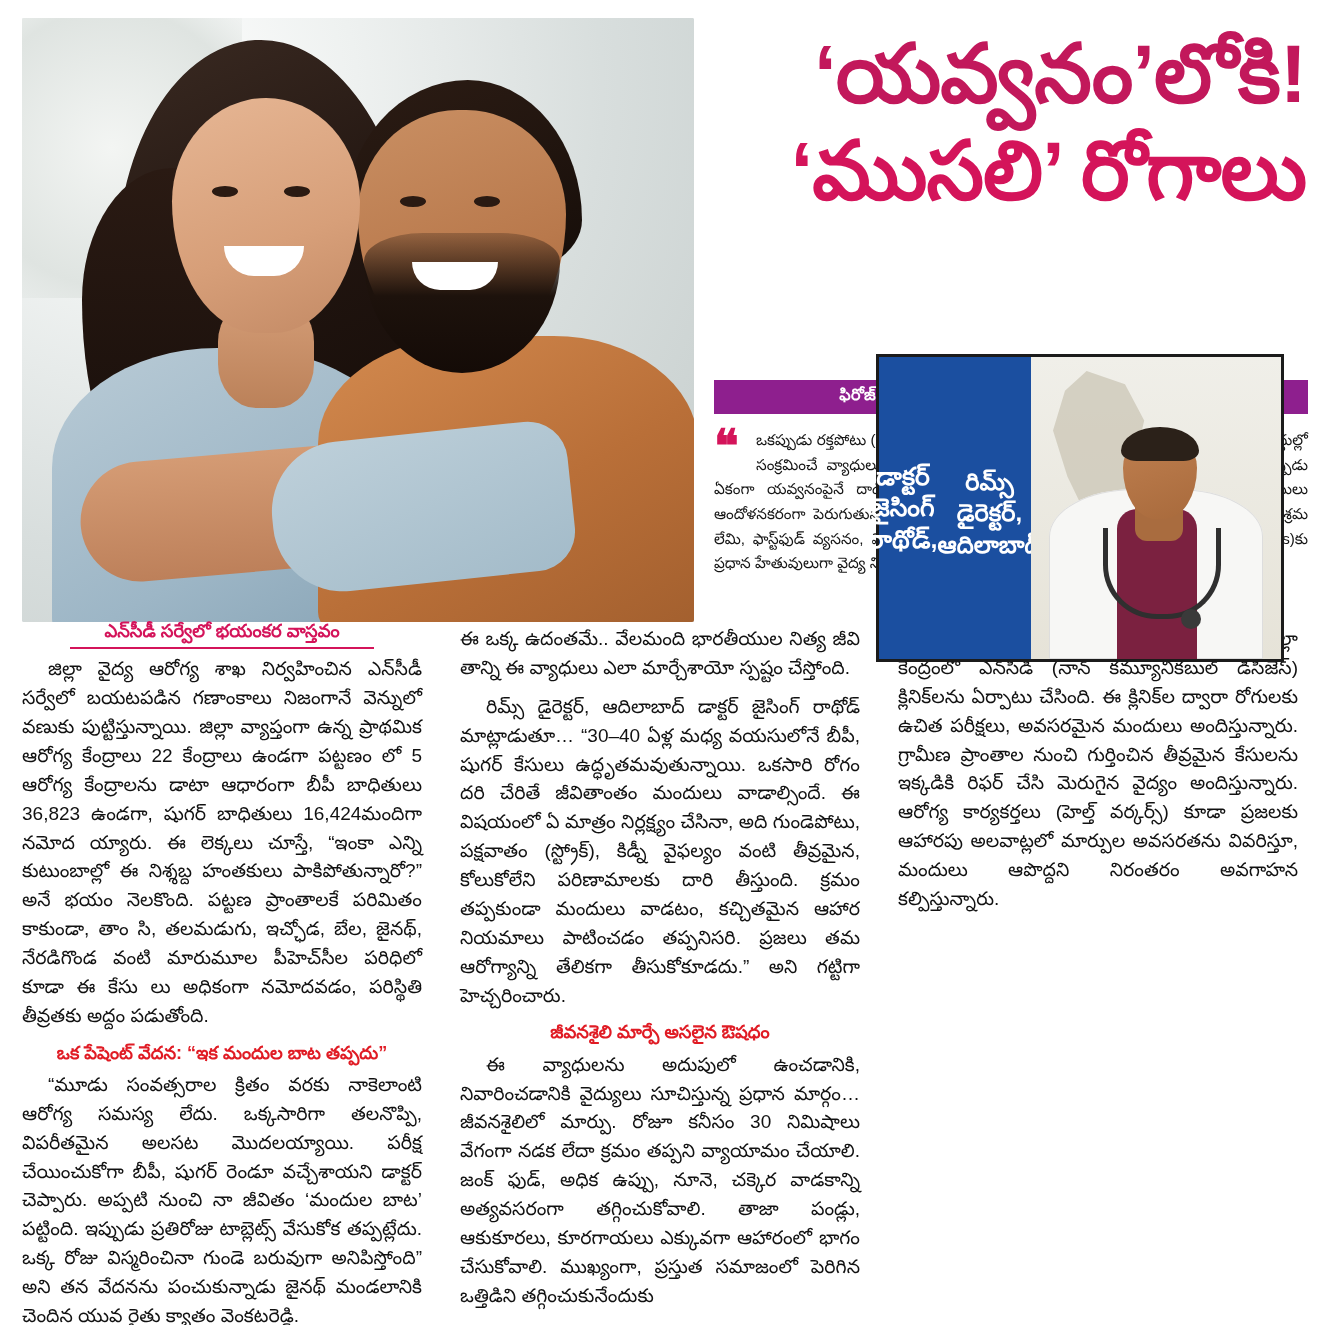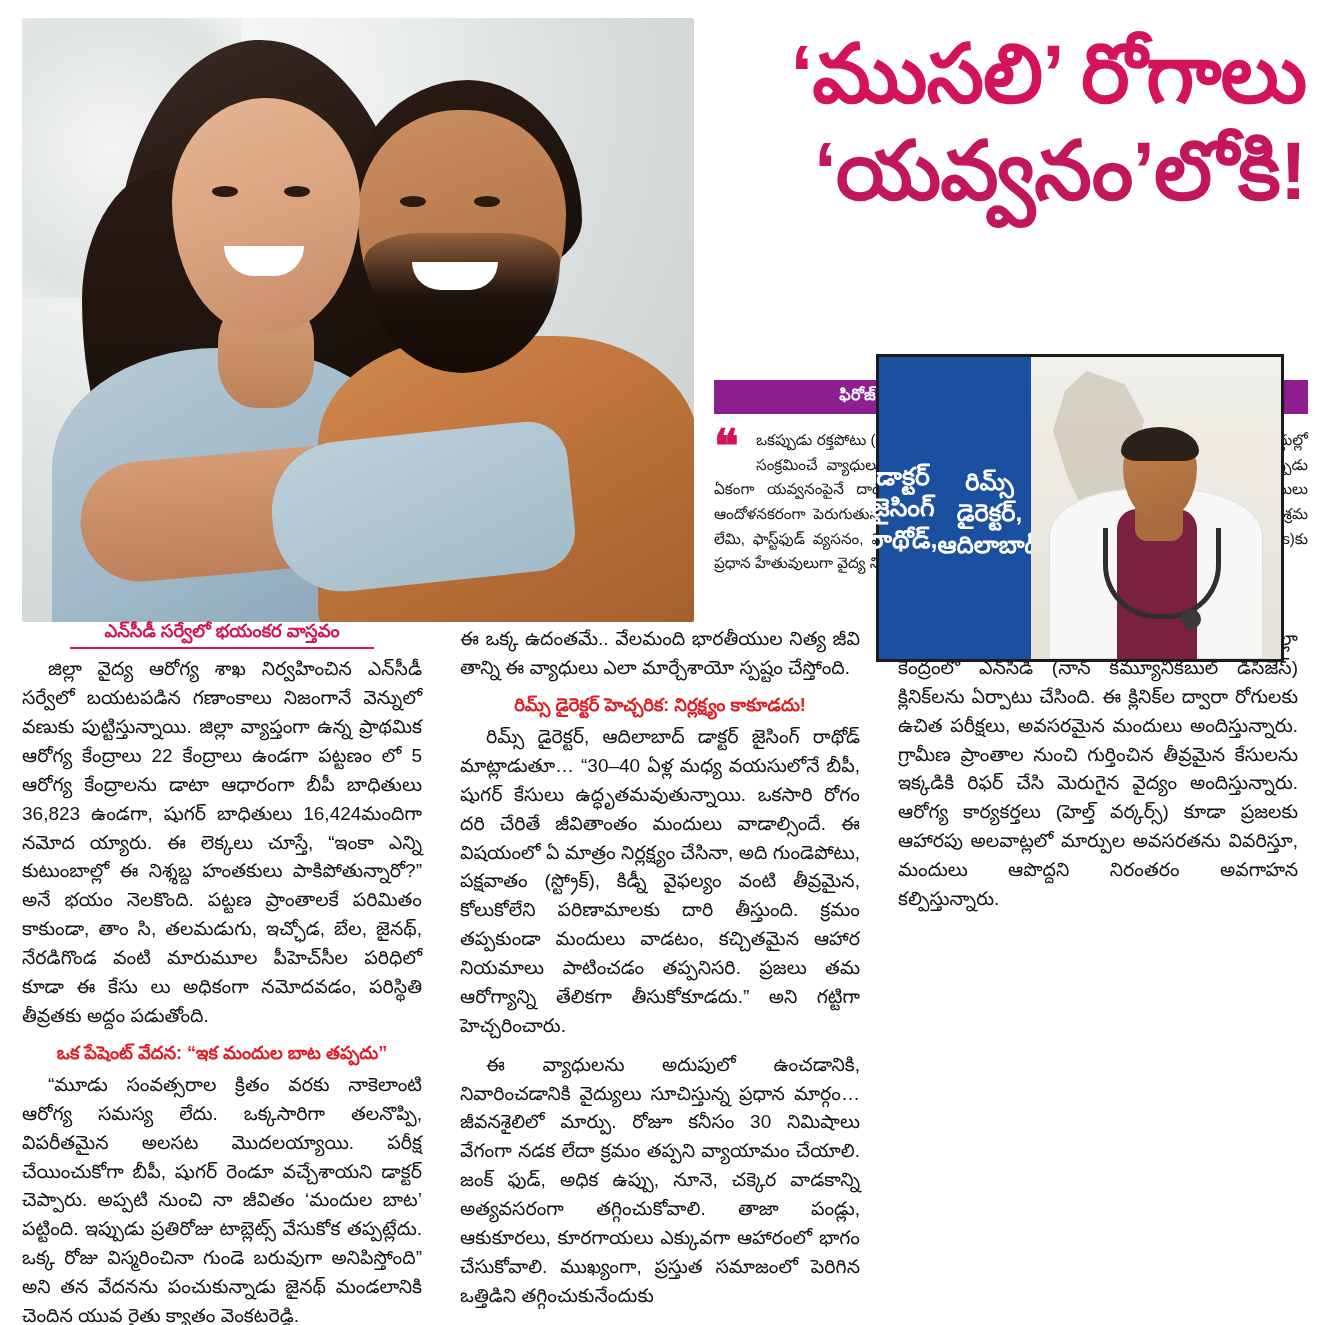--- a/index.html
+++ b/index.html
@@ -313,8 +313,8 @@
 </div>
 
 <div class="headline-wrap">
+  <div class="headline-line l2">‘యవ్వనం’లోకి!</div>
   <div class="headline-line l1">‘ముసలి’ రోగాలు</div>
-  <div class="headline-line l2">‘యవ్వనం’లోకి!</div>
 </div>
 
 <div class="byline-bar">

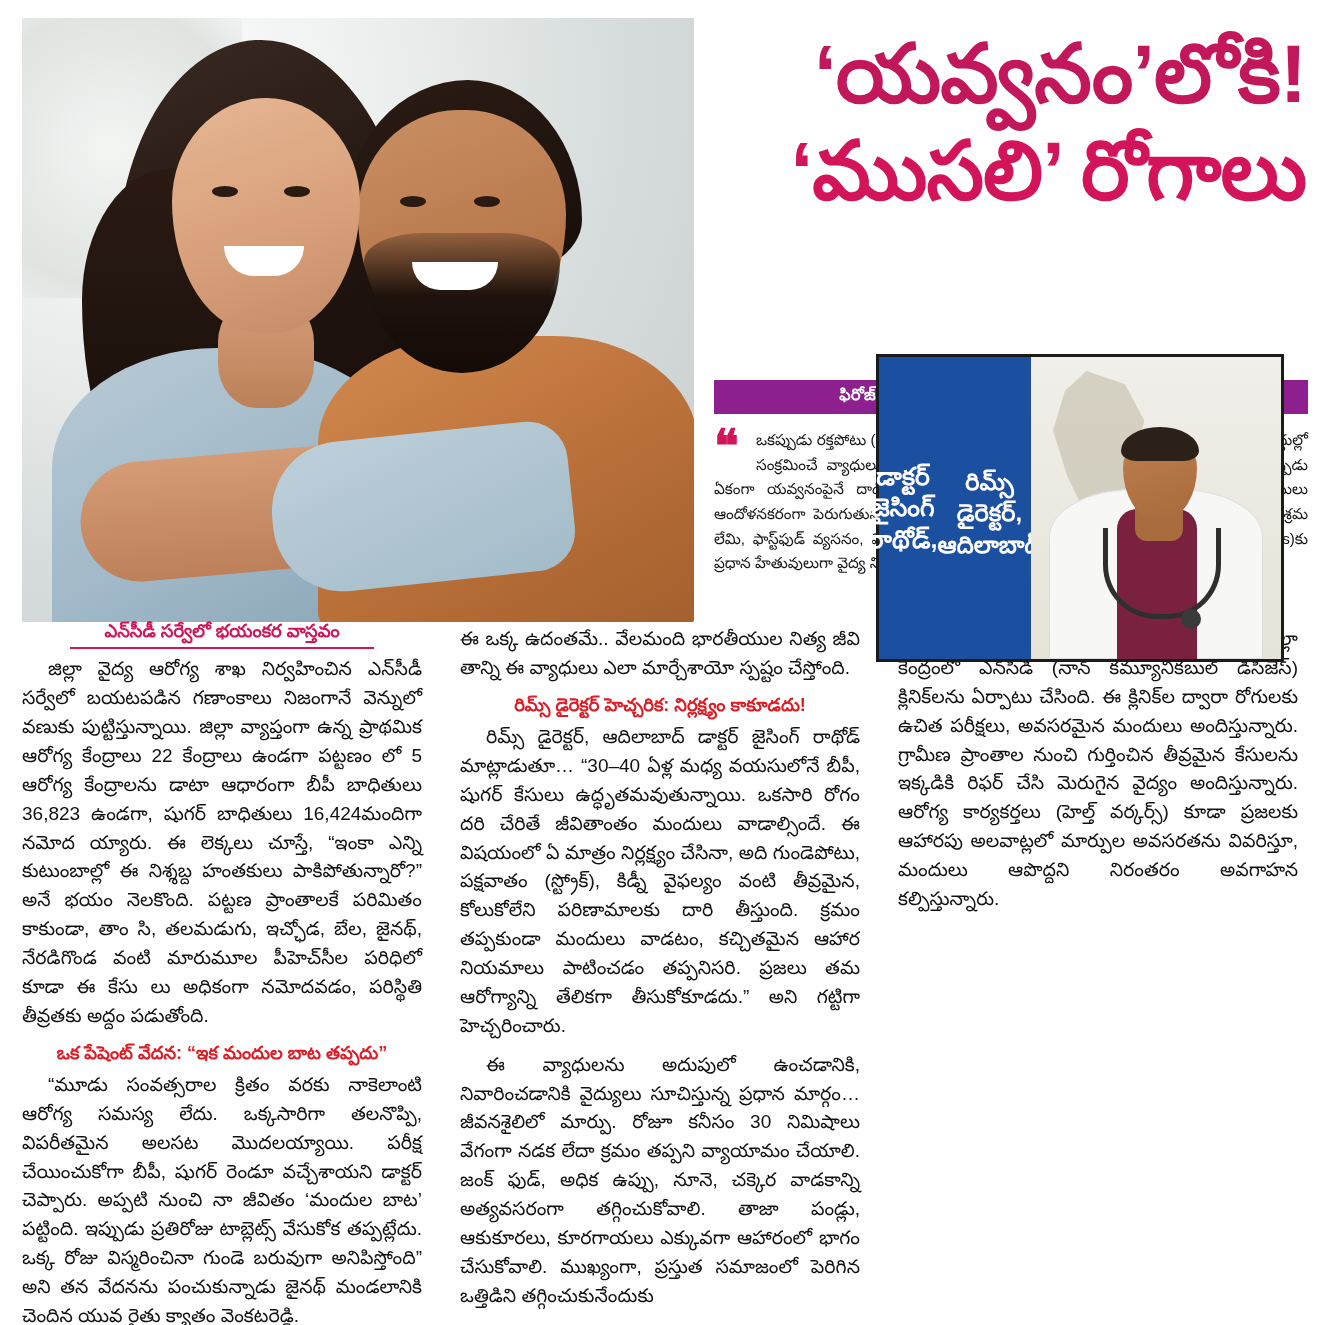--- a/index.html
+++ b/index.html
@@ -337,7 +337,6 @@
 
   <div class="col col-2">
     <p class="body noindent">ఈ ఒక్క ఉదంతమే.. వేలమంది భారతీయుల నిత్య జీవి తాన్ని ఈ వ్యాధులు ఎలా మార్చేశాయో స్పష్టం చేస్తోంది.</p>
-    <div class="sec-head red">రిమ్స్ డైరెక్టర్ హెచ్చరిక: నిర్లక్ష్యం కాకూడదు!</div>
     <p class="body">రిమ్స్ డైరెక్టర్, ఆదిలాబాద్ డాక్టర్ జైసింగ్ రాథోడ్ మాట్లాడుతూ… “30–40 ఏళ్ల మధ్య వయసులోనే బీపీ, షుగర్ కేసులు ఉద్ధృతమవుతున్నాయి. ఒకసారి రోగం దరి చేరితే జీవితాంతం మందులు వాడాల్సిందే. ఈ విషయంలో ఏ మాత్రం నిర్లక్ష్యం చేసినా, అది గుండెపోటు, పక్షవాతం (స్ట్రోక్), కిడ్నీ వైఫల్యం వంటి తీవ్రమైన, కోలుకోలేని పరిణామాలకు దారి తీస్తుంది. క్రమం తప్పకుండా మందులు వాడటం, కచ్చితమైన ఆహార నియమాలు పాటించడం తప్పనిసరి. ప్రజలు తమ ఆరోగ్యాన్ని తేలికగా తీసుకోకూడదు.” అని గట్టిగా హెచ్చరించారు.</p>
     <p class="body">ఈ వ్యాధులను అదుపులో ఉంచడానికి, నివారించడానికి వైద్యులు సూచిస్తున్న ప్రధాన మార్గం… జీవనశైలిలో మార్పు. రోజూ కనీసం 30 నిమిషాలు వేగంగా నడక లేదా క్రమం తప్పని వ్యాయామం చేయాలి. జంక్ ఫుడ్, అధిక ఉప్పు, నూనె, చక్కెర వాడకాన్ని అత్యవసరంగా తగ్గించుకోవాలి. తాజా పండ్లు, ఆకుకూరలు, కూరగాయలు ఎక్కువగా ఆహారంలో భాగం చేసుకోవాలి. ముఖ్యంగా, ప్రస్తుత సమాజంలో పెరిగిన ఒత్తిడిని తగ్గించుకునేందుకు</p>
   </div>

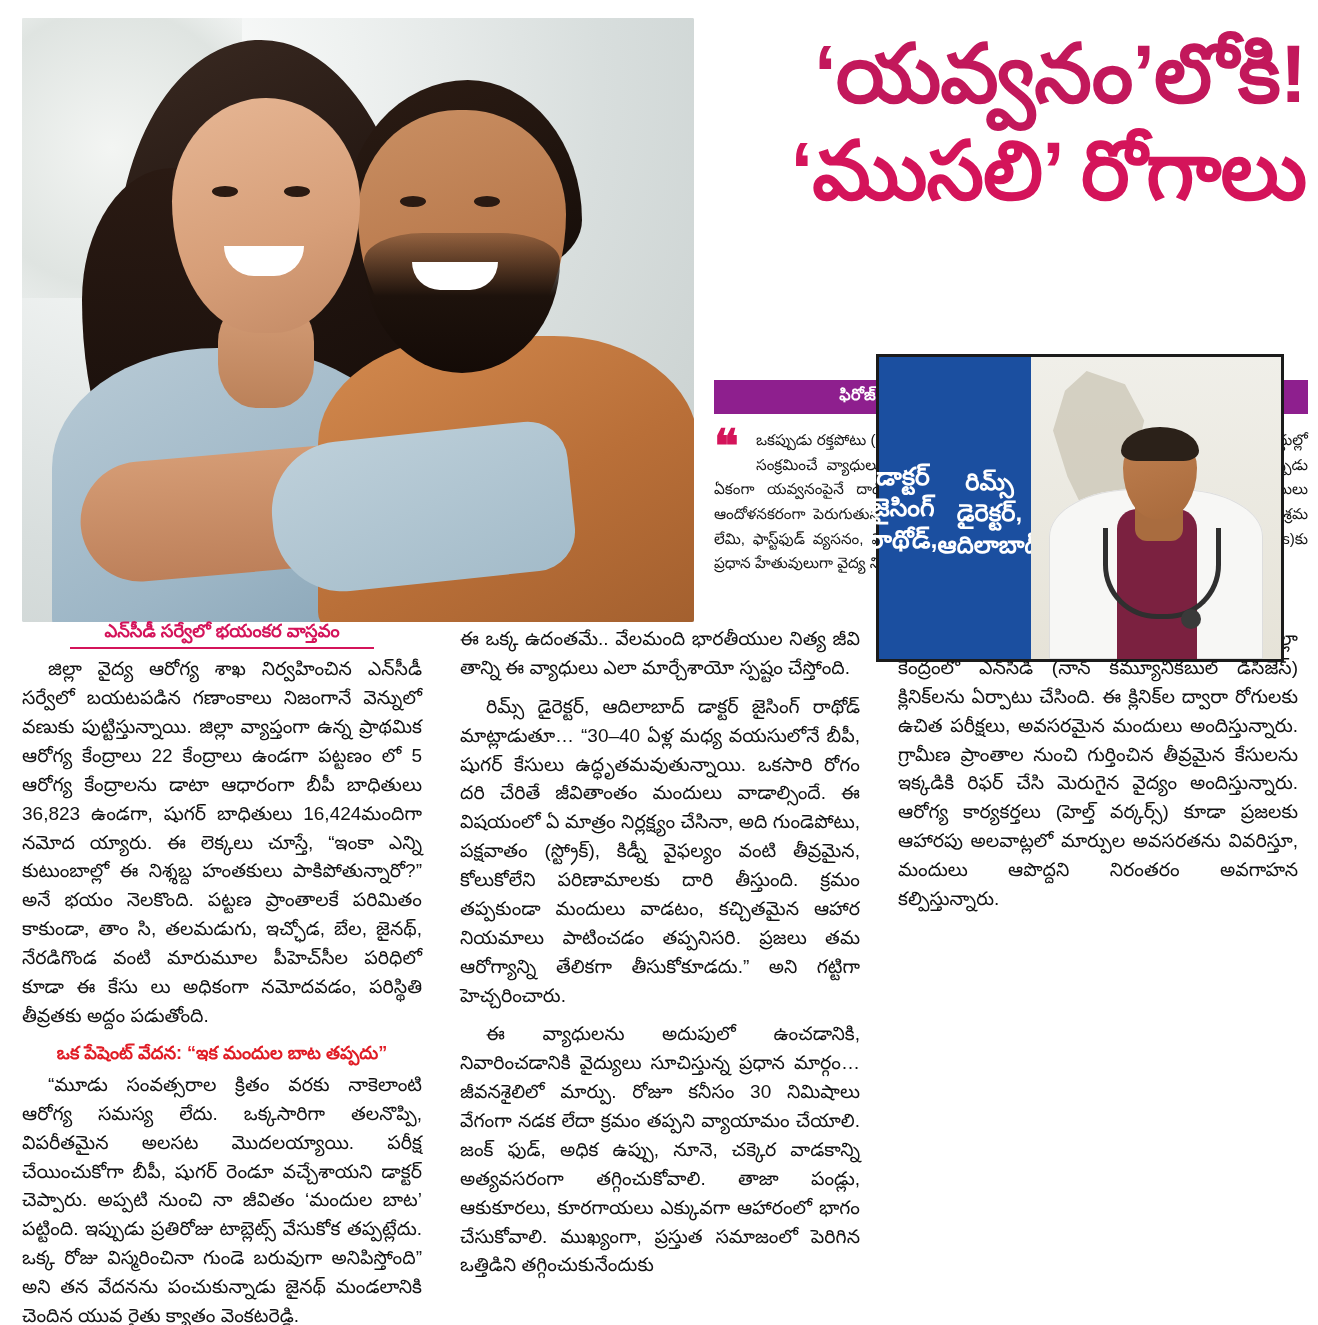--- a/index.html
+++ b/index.html
@@ -338,6 +338,7 @@
   <div class="col col-2">
     <p class="body noindent">ఈ ఒక్క ఉదంతమే.. వేలమంది భారతీయుల నిత్య జీవి తాన్ని ఈ వ్యాధులు ఎలా మార్చేశాయో స్పష్టం చేస్తోంది.</p>
     <p class="body">రిమ్స్ డైరెక్టర్, ఆదిలాబాద్ డాక్టర్ జైసింగ్ రాథోడ్ మాట్లాడుతూ… “30–40 ఏళ్ల మధ్య వయసులోనే బీపీ, షుగర్ కేసులు ఉద్ధృతమవుతున్నాయి. ఒకసారి రోగం దరి చేరితే జీవితాంతం మందులు వాడాల్సిందే. ఈ విషయంలో ఏ మాత్రం నిర్లక్ష్యం చేసినా, అది గుండెపోటు, పక్షవాతం (స్ట్రోక్), కిడ్నీ వైఫల్యం వంటి తీవ్రమైన, కోలుకోలేని పరిణామాలకు దారి తీస్తుంది. క్రమం తప్పకుండా మందులు వాడటం, కచ్చితమైన ఆహార నియమాలు పాటించడం తప్పనిసరి. ప్రజలు తమ ఆరోగ్యాన్ని తేలికగా తీసుకోకూడదు.” అని గట్టిగా హెచ్చరించారు.</p>
+    <div class="sec-head red">జీవనశైలి మార్పే అసలైన ఔషధం</div>
     <p class="body">ఈ వ్యాధులను అదుపులో ఉంచడానికి, నివారించడానికి వైద్యులు సూచిస్తున్న ప్రధాన మార్గం… జీవనశైలిలో మార్పు. రోజూ కనీసం 30 నిమిషాలు వేగంగా నడక లేదా క్రమం తప్పని వ్యాయామం చేయాలి. జంక్ ఫుడ్, అధిక ఉప్పు, నూనె, చక్కెర వాడకాన్ని అత్యవసరంగా తగ్గించుకోవాలి. తాజా పండ్లు, ఆకుకూరలు, కూరగాయలు ఎక్కువగా ఆహారంలో భాగం చేసుకోవాలి. ముఖ్యంగా, ప్రస్తుత సమాజంలో పెరిగిన ఒత్తిడిని తగ్గించుకునేందుకు</p>
   </div>
 

